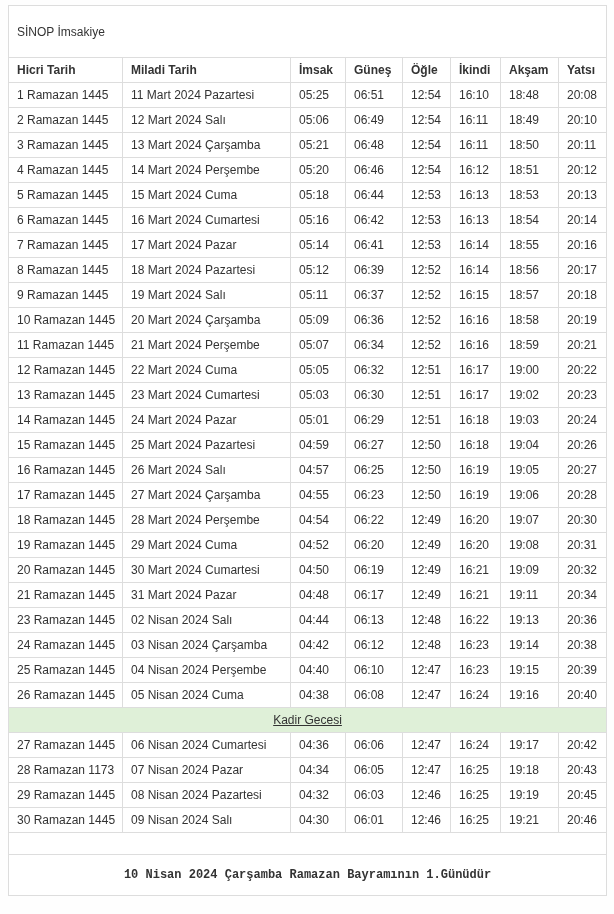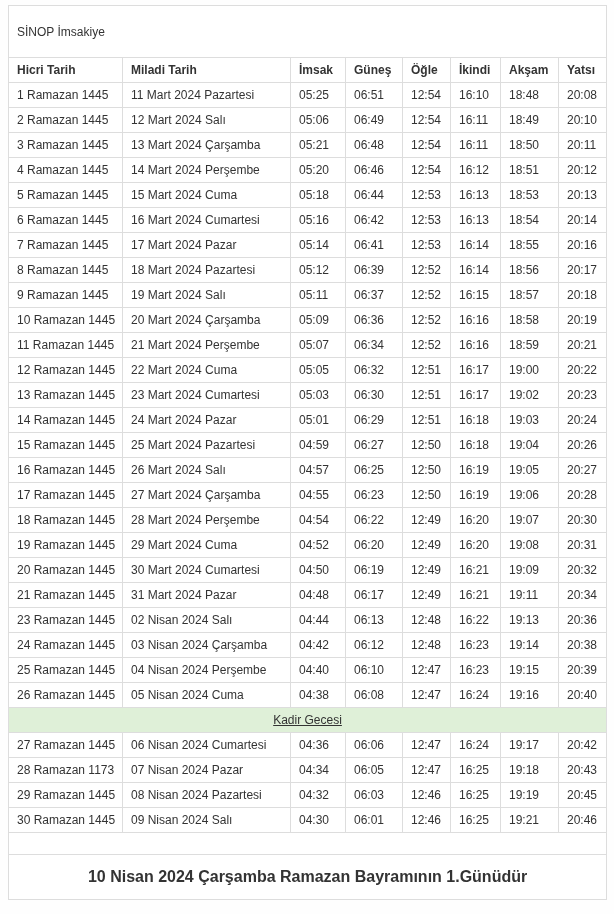--- a/index.html
+++ b/index.html
@@ -63,8 +63,9 @@
   .footer-cell p{
     margin:8px 0;
     font-weight:700;
-    font-size:16px;
+    font-size:12px;
     white-space:normal;
+    font-family:Liberation Mono, monospace;
   }
 </style>
 </head>

